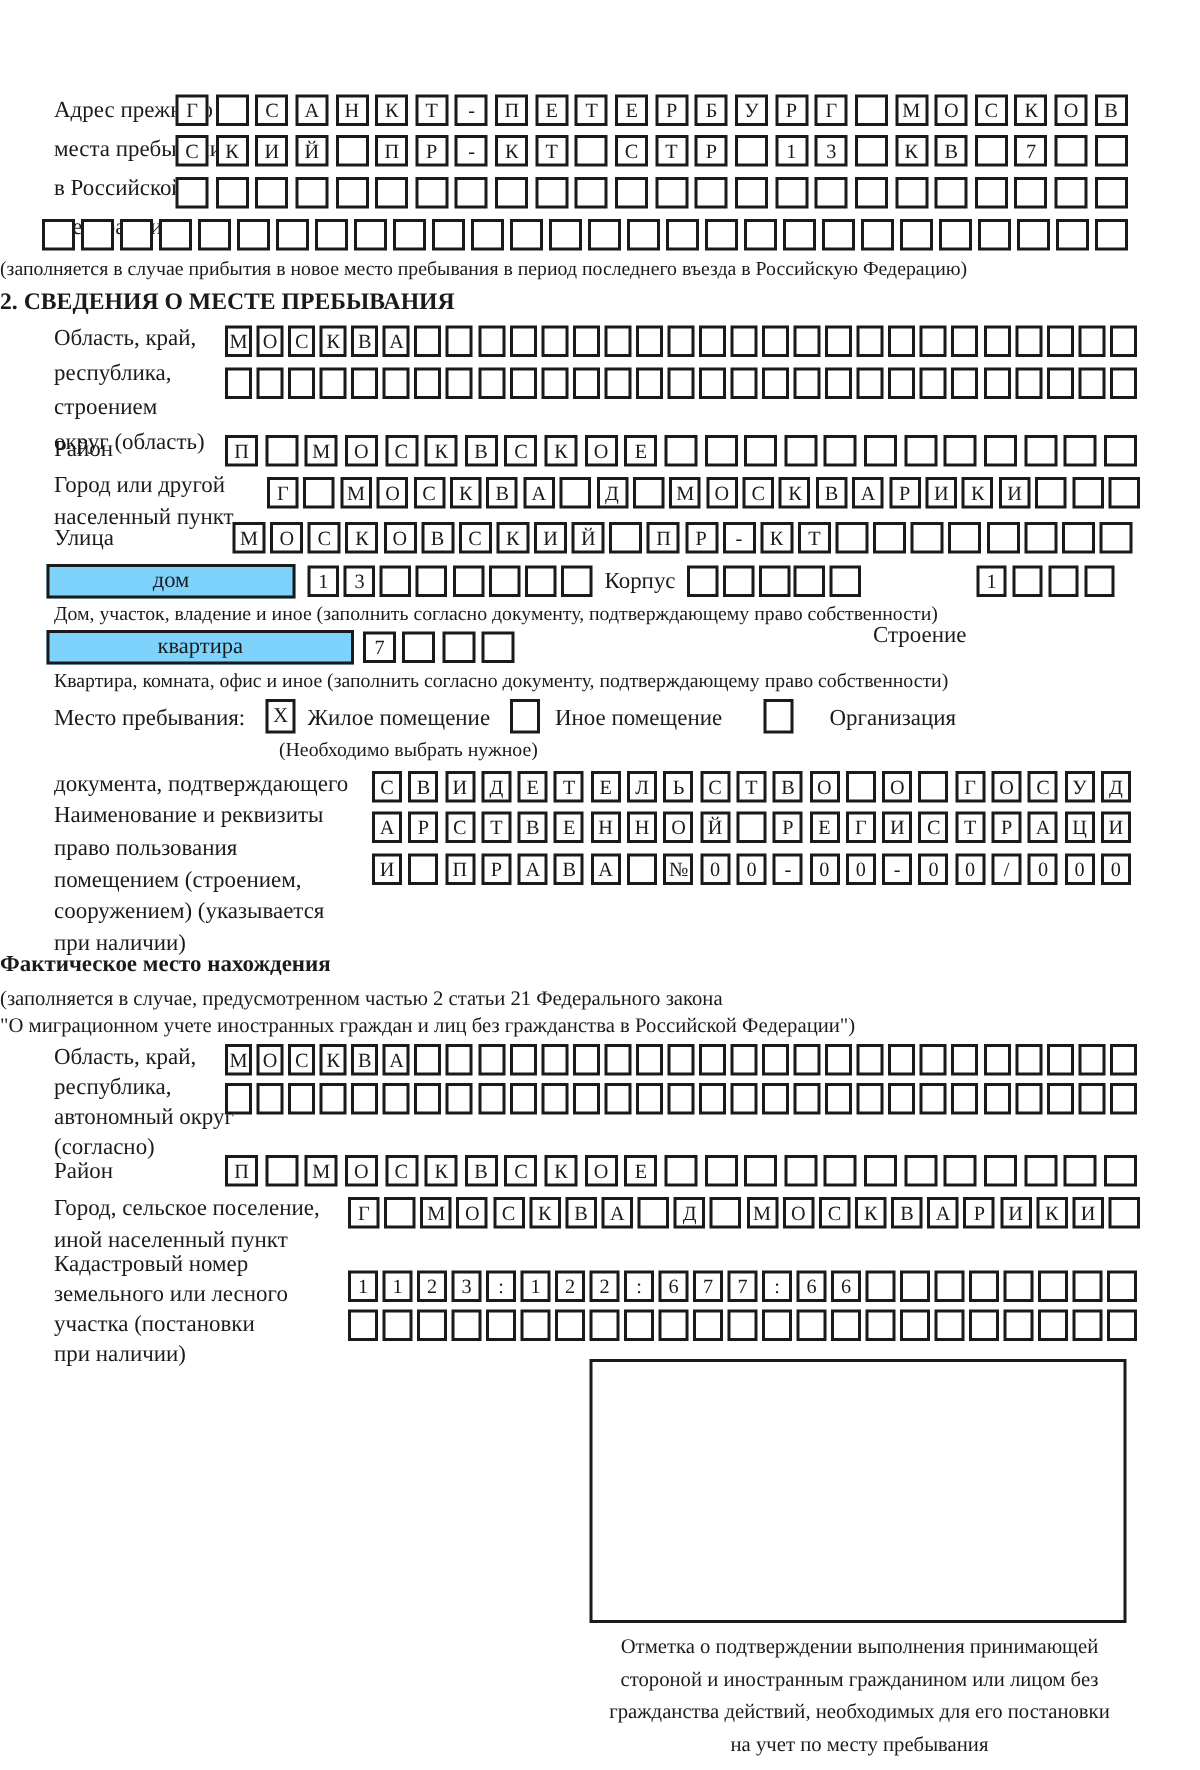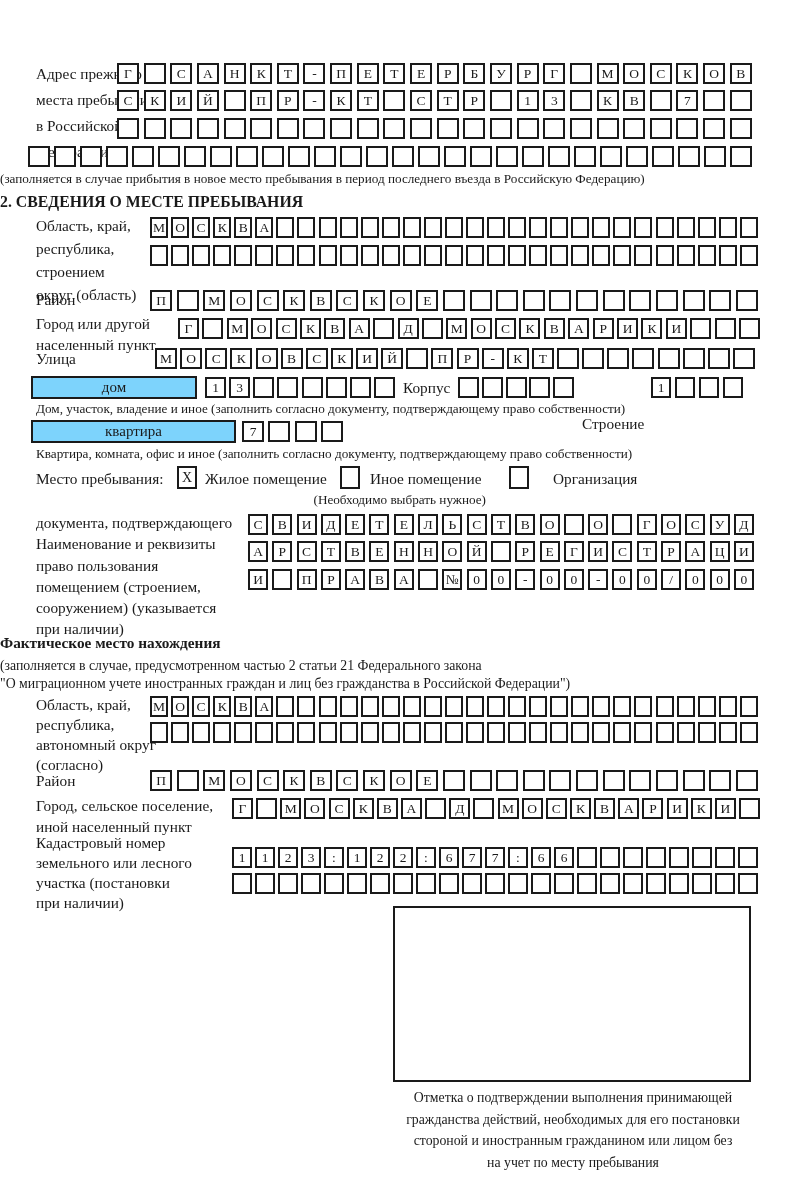--- a/index.html
+++ b/index.html
@@ -364,7 +364,7 @@
   <div class="abs lbl" style="top:466px;left:370px;">Иное помещение</div>
   <div class="abs cb" style="top:466px;left:509px;"></div>
   <div class="abs lbl" style="top:466px;left:553px;">Организация</div>
-  <div class="abs cap" style="top:492px;left:186px;width:300px;text-align:right;">(Необходимо выбрать нужное)</div>
+  <div class="abs cap" style="top:492px;left:186px;width:300px;text-align:left;">(Необходимо выбрать нужное)</div>
 
   <div class="abs lbl lh21" style="top:512px;left:36px;">
     <div>документа, подтверждающего</div>

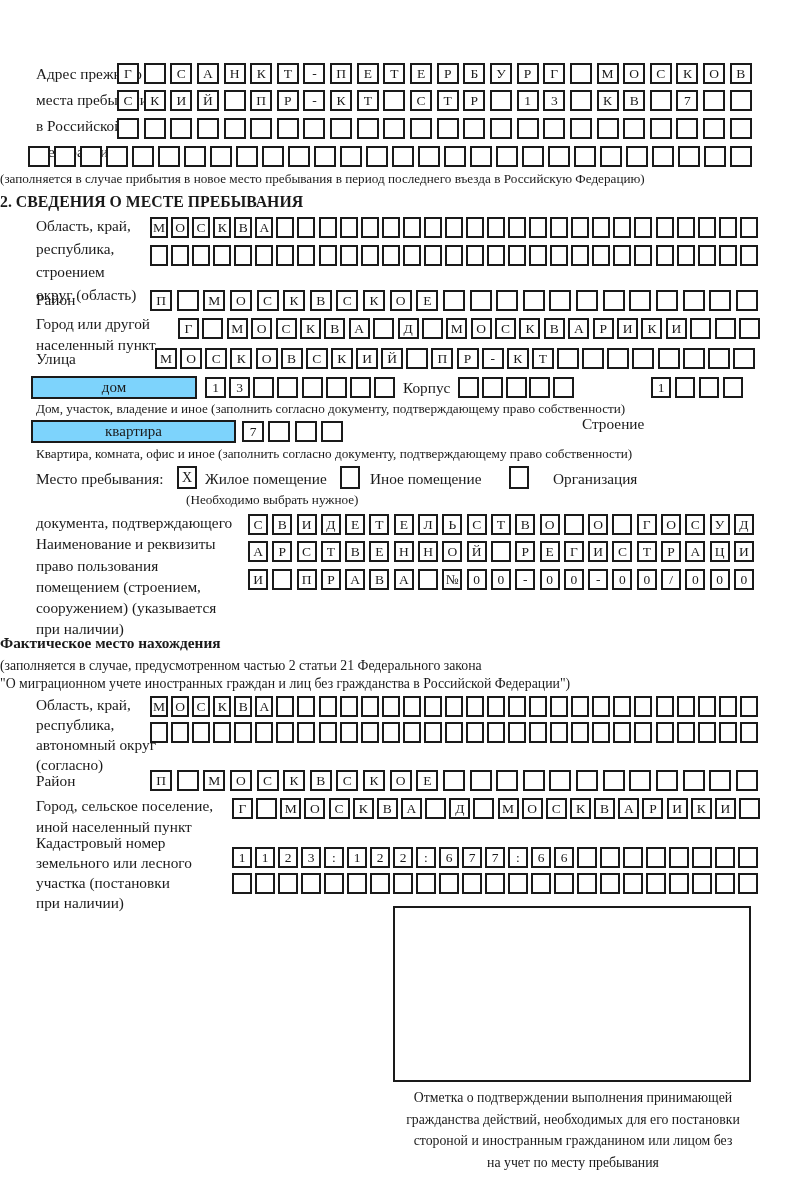--- a/index.html
+++ b/index.html
@@ -633,8 +633,8 @@
   <div class="abs stamp" style="top:906px;left:393px;width:358px;height:176px;"></div>
   <div class="abs stampcap" style="top:1087px;left:377px;width:392px;">
     <div>Отметка о подтверждении выполнения принимающей</div>
+    <div>стороной и иностранным гражданином или лицом без</div>
     <div>гражданства действий, необходимых для его постановки</div>
-    <div>стороной и иностранным гражданином или лицом без</div>
     <div>на учет по месту пребывания</div>
   </div>
 

